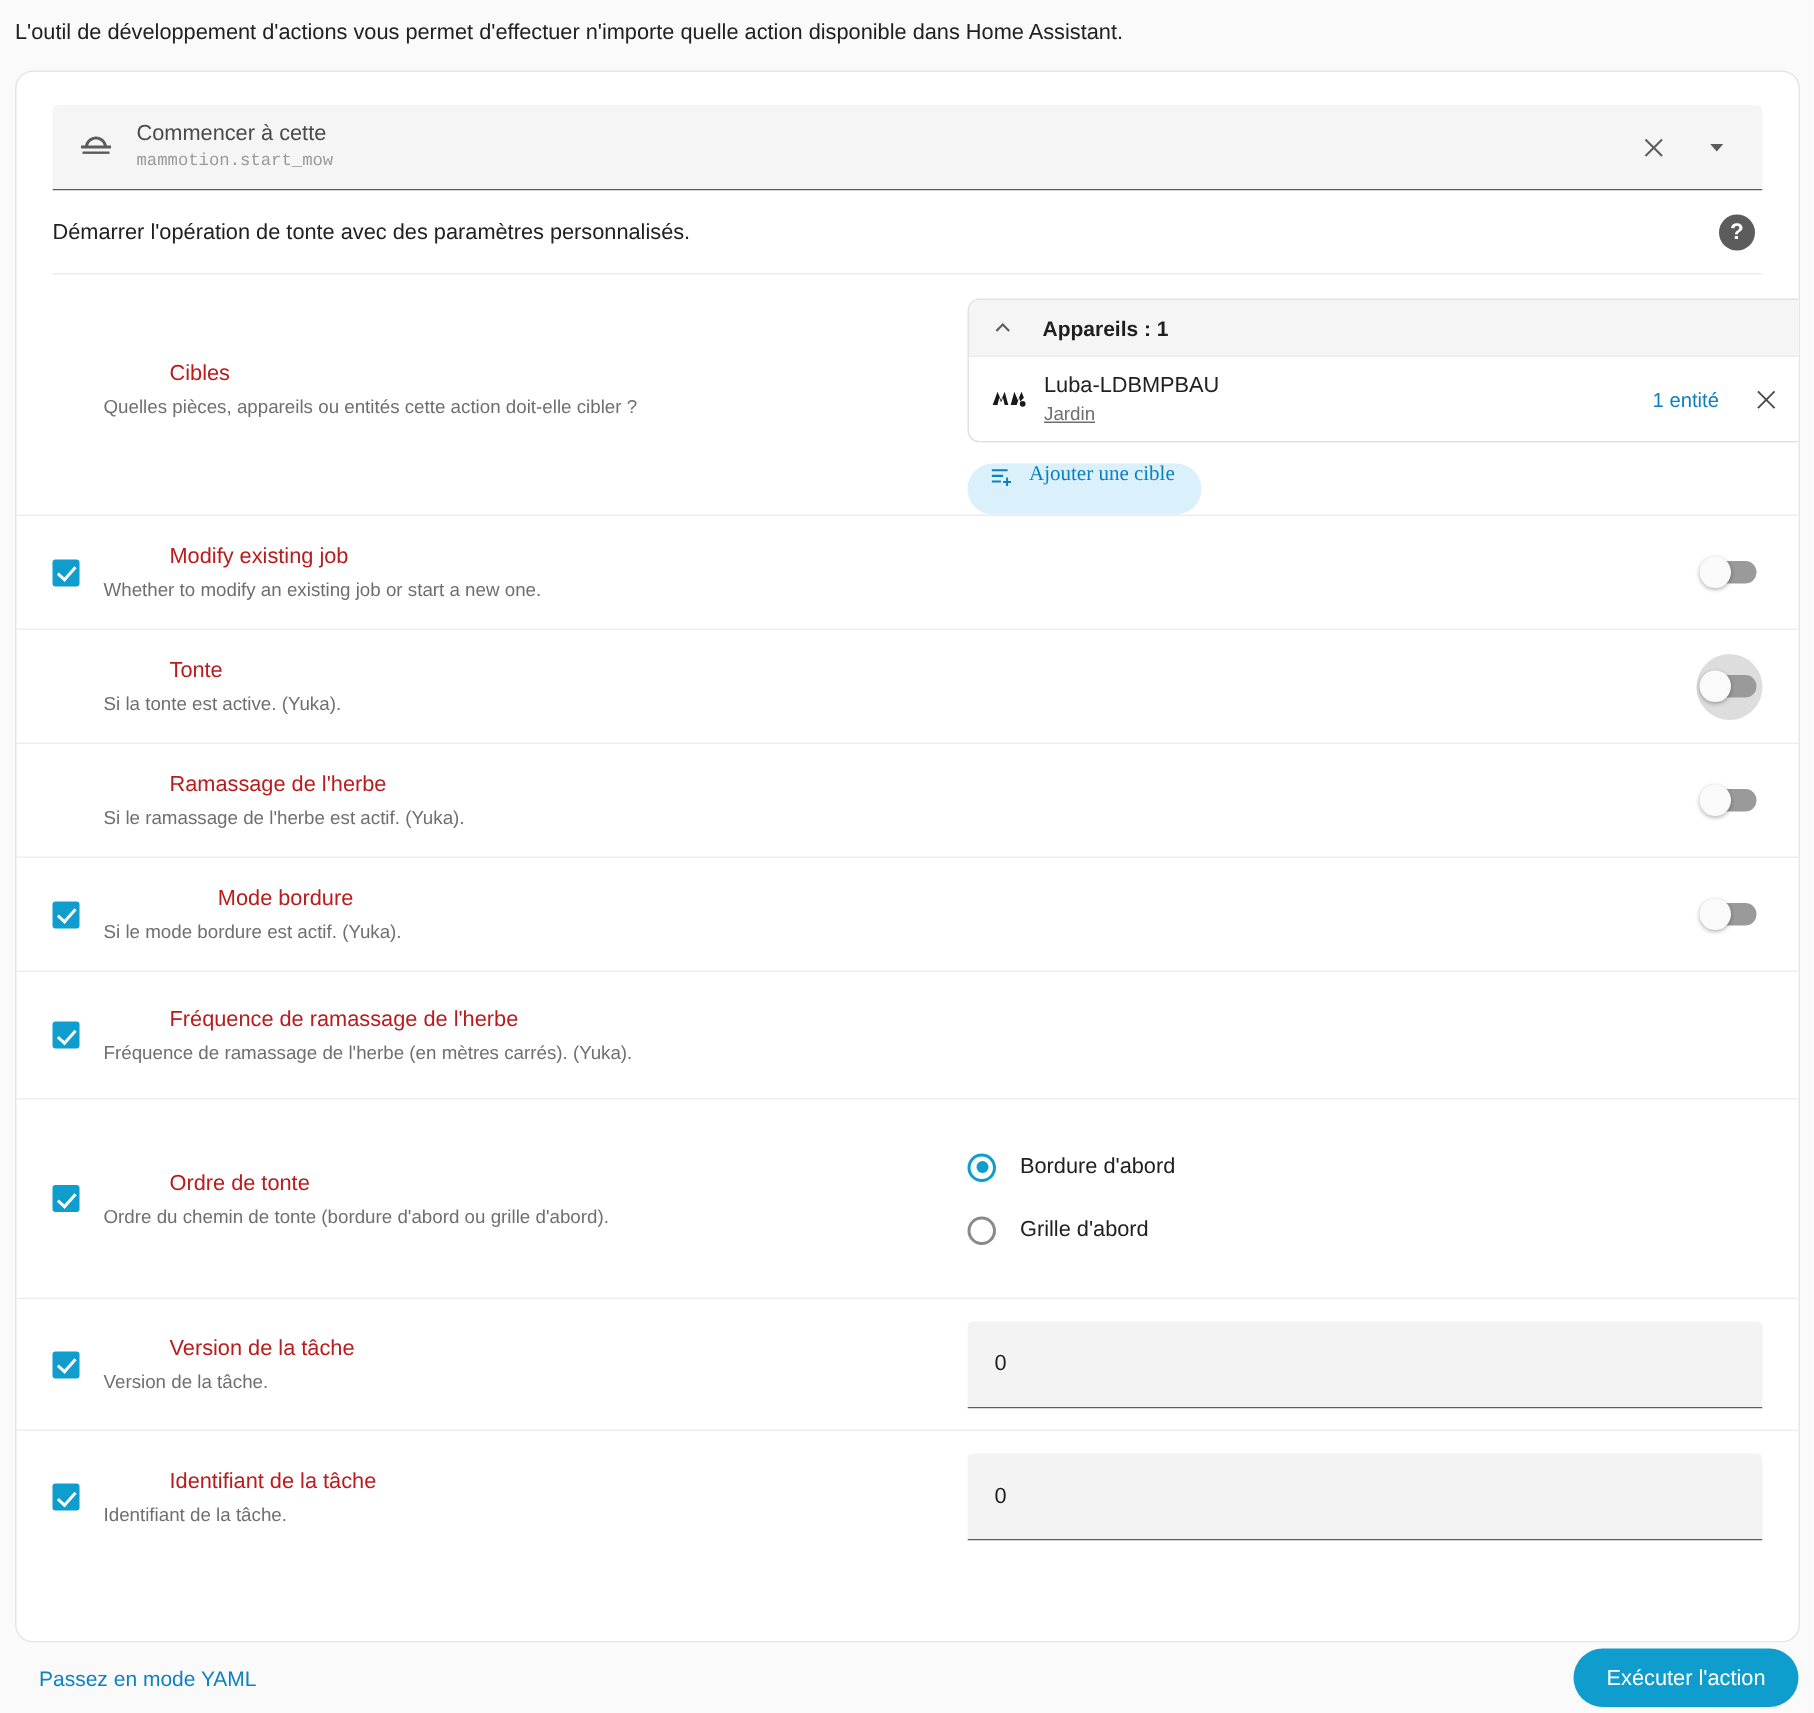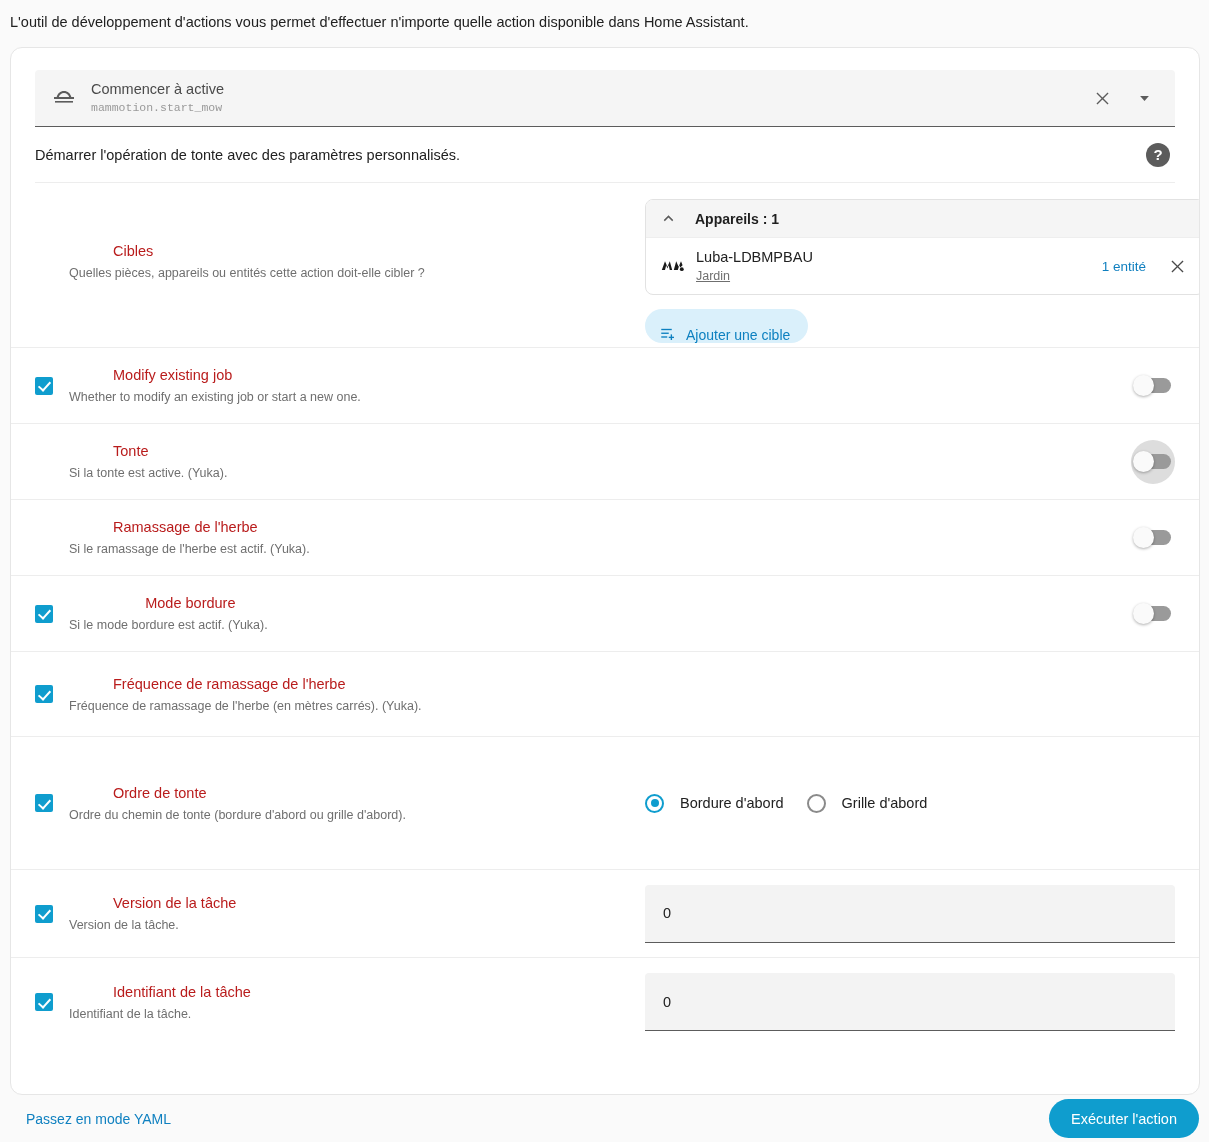--- a/index.html
+++ b/index.html
@@ -225,7 +225,7 @@
         </svg>
       </span>
       <span class="action-texts">
-        <span class="action-title">Commencer à active</span>
+        <span class="action-title">Commencer à cette</span>
         <span class="action-sub">mammotion.start_mow</span>
       </span>
       <span class="action-btns">

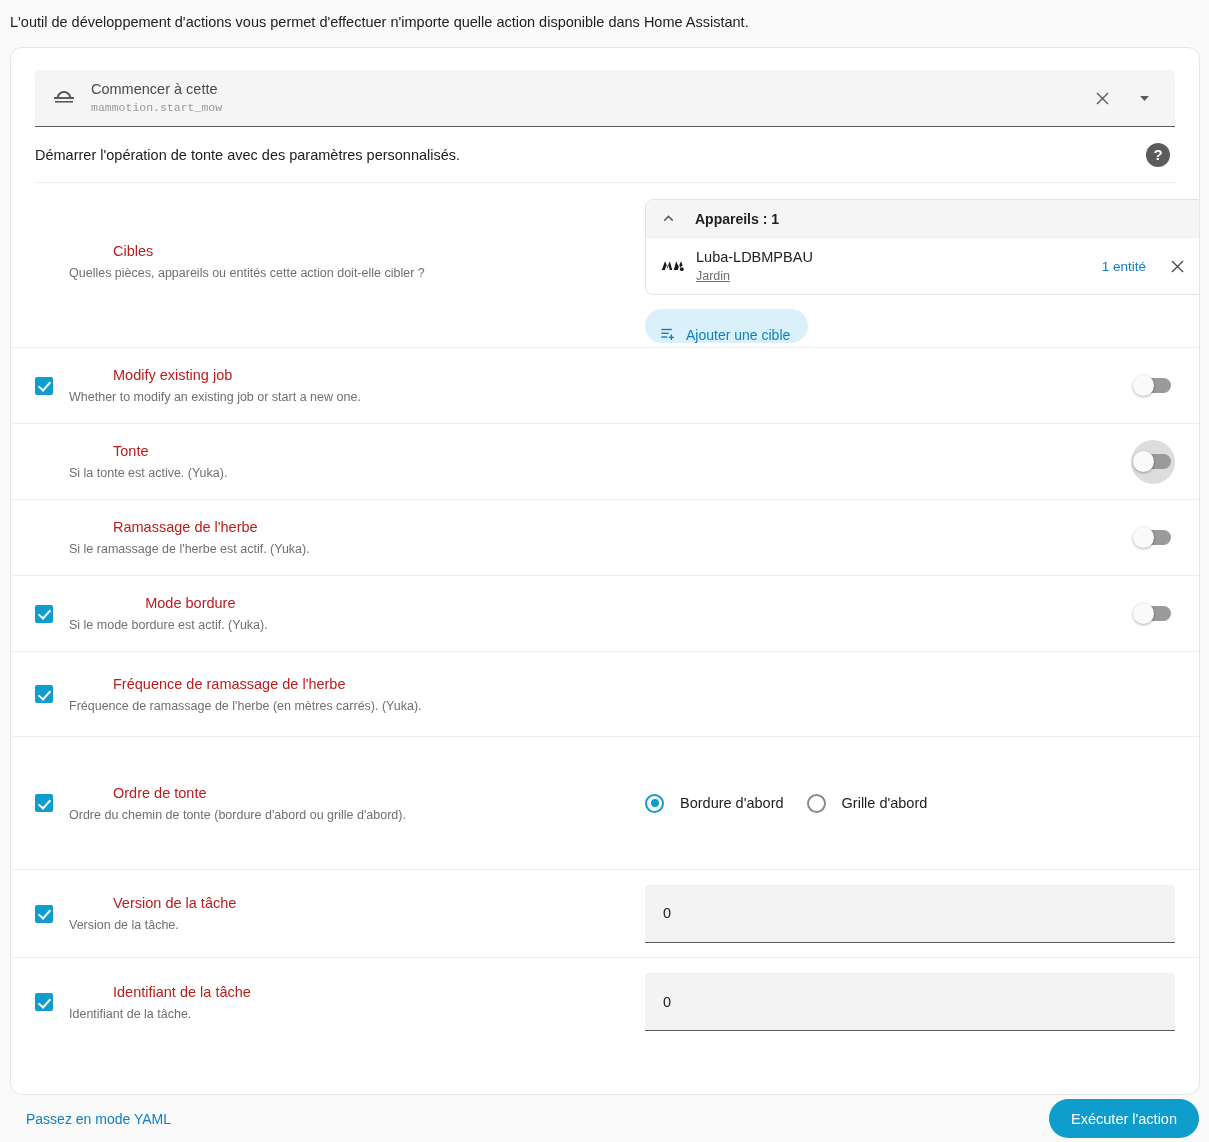--- a/index.html
+++ b/index.html
@@ -123,10 +123,11 @@
   .device-area { font-size: 12.5px; color: #6f6f6f; line-height: 17px; margin-top: 2px; text-decoration: underline; }
   .entity-count { font-size: 13.5px; color: #0f7fbf; margin-right: 18px; cursor: pointer; }
   .add-target {
-    margin-top: 14px; height: 34px; display: inline-flex; align-items: flex-end;
+    margin-top: 14px; height: 34px; display: inline-flex; align-items: flex-start;
     background: #daf0fb; color: #0d80c0; border-radius: 17px;
     padding: 0 18px 0 14px; font-size: 14px; cursor: pointer; border: none;
     gap: 9px;
+    font-family: Liberation Serif, serif;
   }
 
   

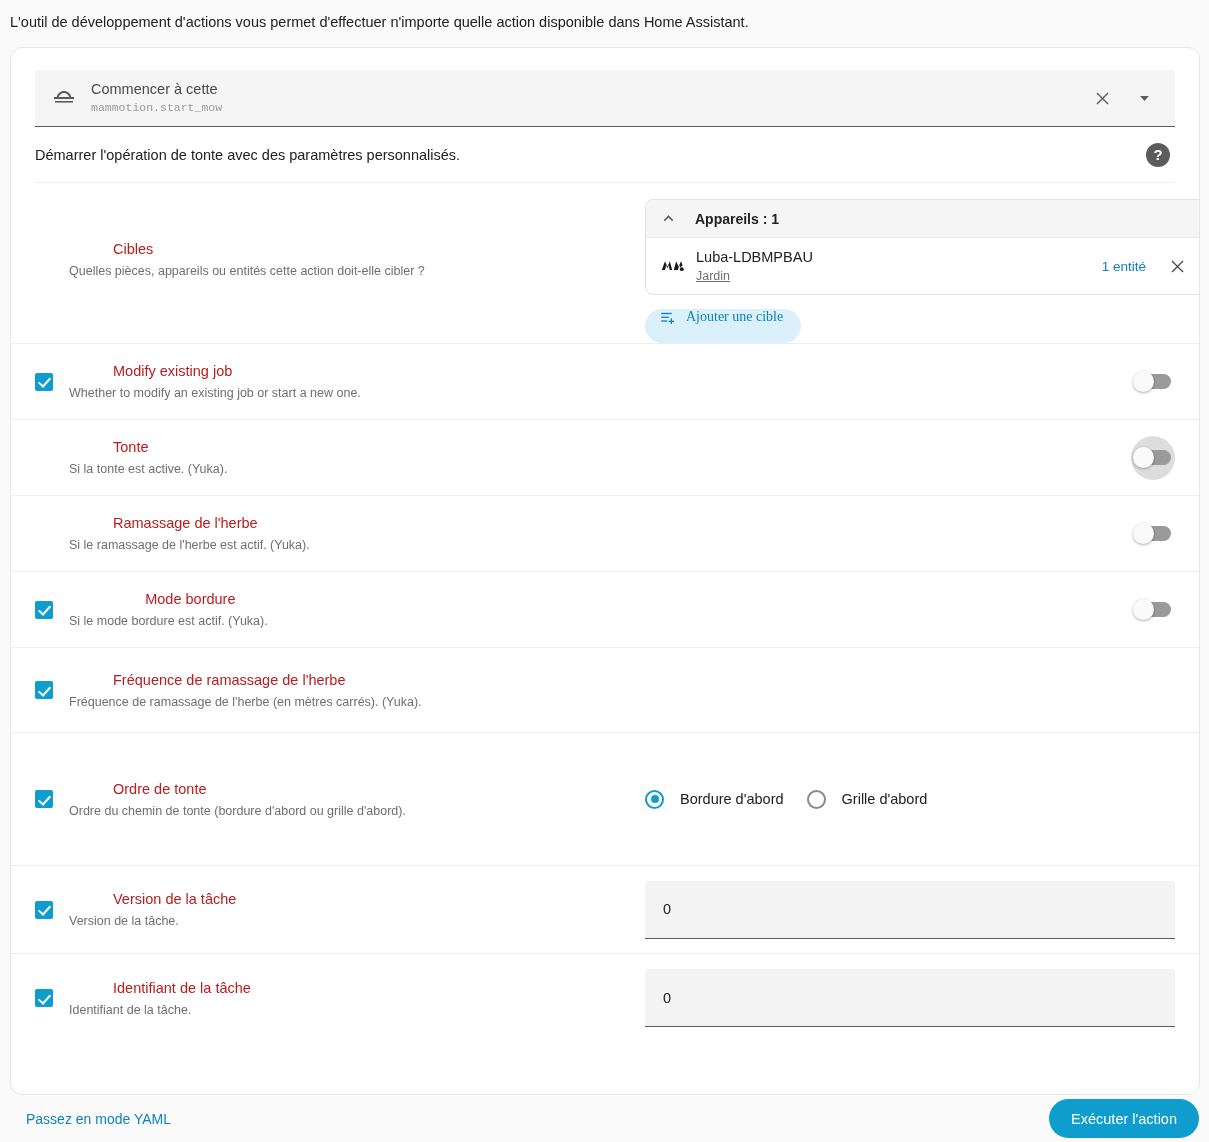--- a/index.html
+++ b/index.html
@@ -169,7 +169,7 @@
   .num-unit { font-size: 13px; color: #5c5c5c; }
 
   
-  .radio-group { display: flex; flex-direction: row; gap: 23px; padding: 18px 0; }
+  .radio-group { display: flex; flex-direction: column; gap: 23px; padding: 18px 0; }
   .radio-item { display: flex; align-items: center; gap: 16px; cursor: pointer; }
   .radio {
     width: 19px; height: 19px; border-radius: 50%;

